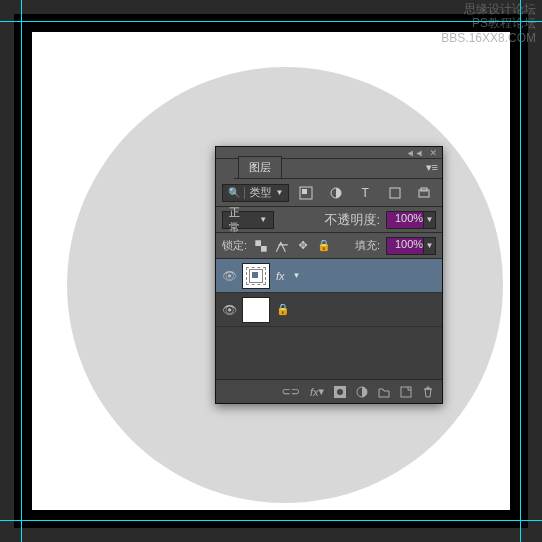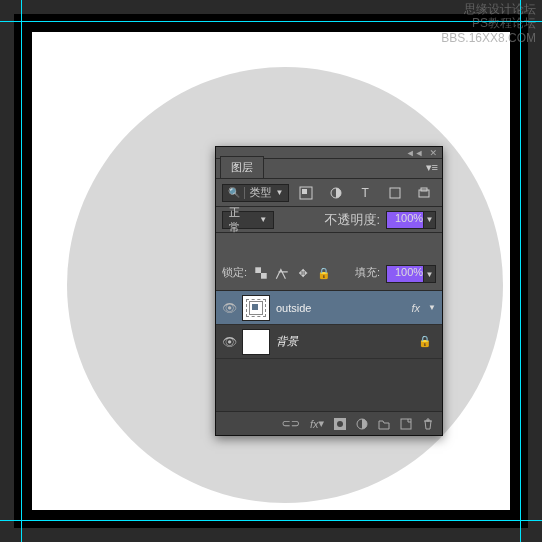--- a/index.html
+++ b/index.html
@@ -16,7 +16,7 @@
 .panel { position: absolute; top: 146px; left: 215px; width: 228px; background: #535353; border: 1px solid #111; box-shadow: 0 3px 10px rgba(0,0,0,0.5); color: #ccc; font-size: 11px; }
 .panel-topbar { height: 12px; background: #535353; display: flex; justify-content: flex-end; align-items: center; gap: 6px; padding: 0 5px; border-bottom: 1px solid #2a2a2a; }
 .panel-topbar .ticon { color: #aaa; font-size: 9px; cursor: pointer; }
-.panel-tab { height: 20px; display: flex; align-items: flex-end; border-bottom: 1px solid #2a2a2a; }
+.panel-tab { height: 20px; display: flex; align-items: flex-end; border-bottom: 1px solid #2a2a2a; margin-left: 18px; }
 .tab { background: #535353; border: 1px solid #2a2a2a; border-bottom: none; padding: 3px 10px; margin-left: 4px; font-size: 11px; color: #ddd; }
 .panel-menu { position: absolute; top: 14px; right: 4px; color: #ccc; font-size: 11px; }
 

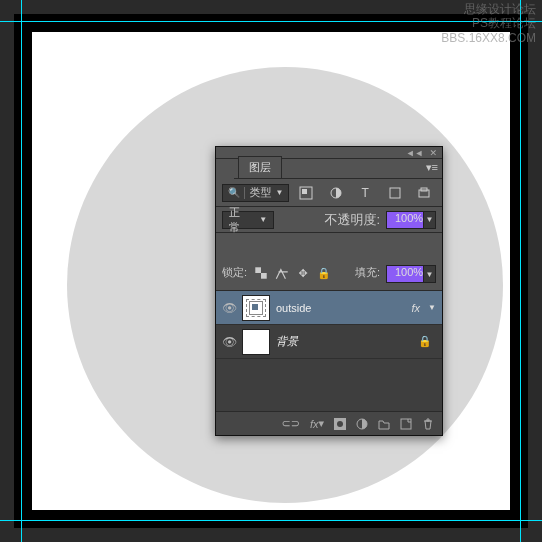--- a/index.html
+++ b/index.html
@@ -33,7 +33,7 @@
 .spacer { flex: 1; }
 .opacity-label { color: #ccc; font-size: 13px; }
 .pct-box { display: flex; align-items: center; }
-.pct-input { background: #8b5cf6; border: 1px solid #222; height: 18px; width: 38px; color: #ddd; text-align: right; padding: 0 8px; }
+.pct-input { background: #701a75; border: 1px solid #222; height: 18px; width: 38px; color: #ddd; text-align: right; padding: 0 8px; }
 .pct-caret { background: #3a3a3a; border: 1px solid #222; border-left: none; height: 18px; width: 12px; display: flex; align-items: center; justify-content: center; font-size: 8px; color: #ccc; }
 
 .lock-row { display: flex; align-items: flex-start; height: 26px; padding: 0 6px; gap: 6px; border-bottom: 1px solid #2a2a2a; margin-top: 32px; }

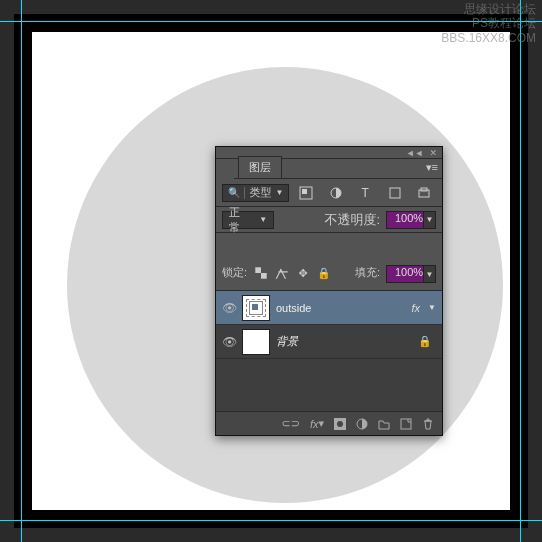--- a/index.html
+++ b/index.html
@@ -36,7 +36,7 @@
 .pct-input { background: #701a75; border: 1px solid #222; height: 18px; width: 38px; color: #ddd; text-align: right; padding: 0 8px; }
 .pct-caret { background: #3a3a3a; border: 1px solid #222; border-left: none; height: 18px; width: 12px; display: flex; align-items: center; justify-content: center; font-size: 8px; color: #ccc; }
 
-.lock-row { display: flex; align-items: flex-start; height: 26px; padding: 0 6px; gap: 6px; border-bottom: 1px solid #2a2a2a; margin-top: 32px; }
+.lock-row { display: flex; align-items: center; height: 26px; padding: 0 6px; gap: 6px; border-bottom: 1px solid #2a2a2a; }
 .lock-icons { display: flex; gap: 5px; }
 .lock-icons .li { width: 16px; height: 16px; display: flex; align-items: center; justify-content: center; color: #ccc; font-size: 11px; }
 

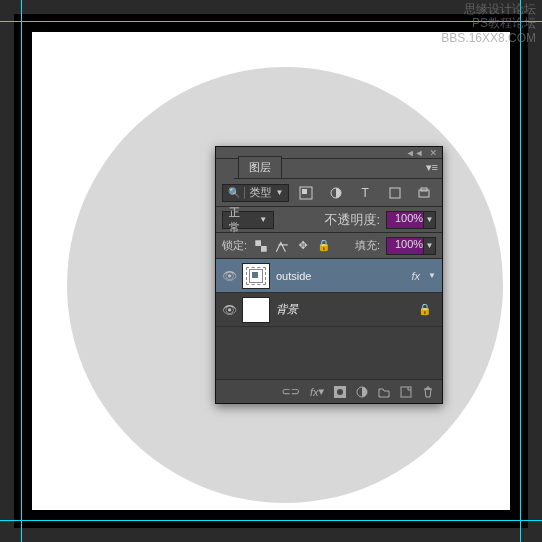--- a/index.html
+++ b/index.html
@@ -168,7 +168,6 @@
       <div class="thumb mask thumb-outside">
           <div class="inner"></div>
         </div>
-      <span class="layer-name">outside</span>
       <span class="fx-label">fx</span>
       <span class="mini-caret">▼</span>
     </div>

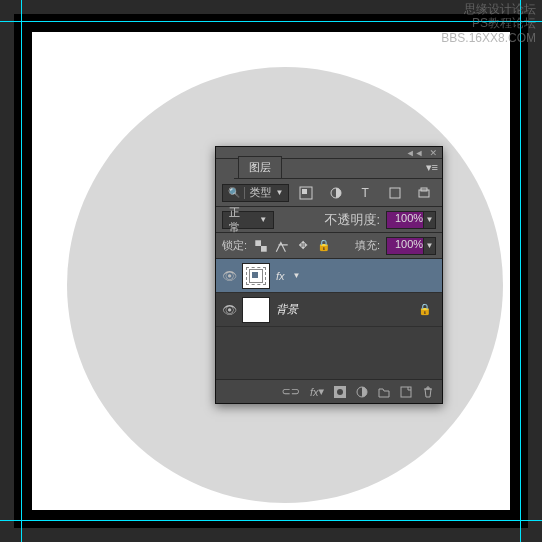--- a/index.html
+++ b/index.html
@@ -174,7 +174,6 @@
     <div class="layer">
       <span class="eye">👁</span>
       <div class="thumb"></div>
-      <span class="layer-name italic">背景</span>
       <span class="lock-mini">🔒</span>
     </div>
   </div>

